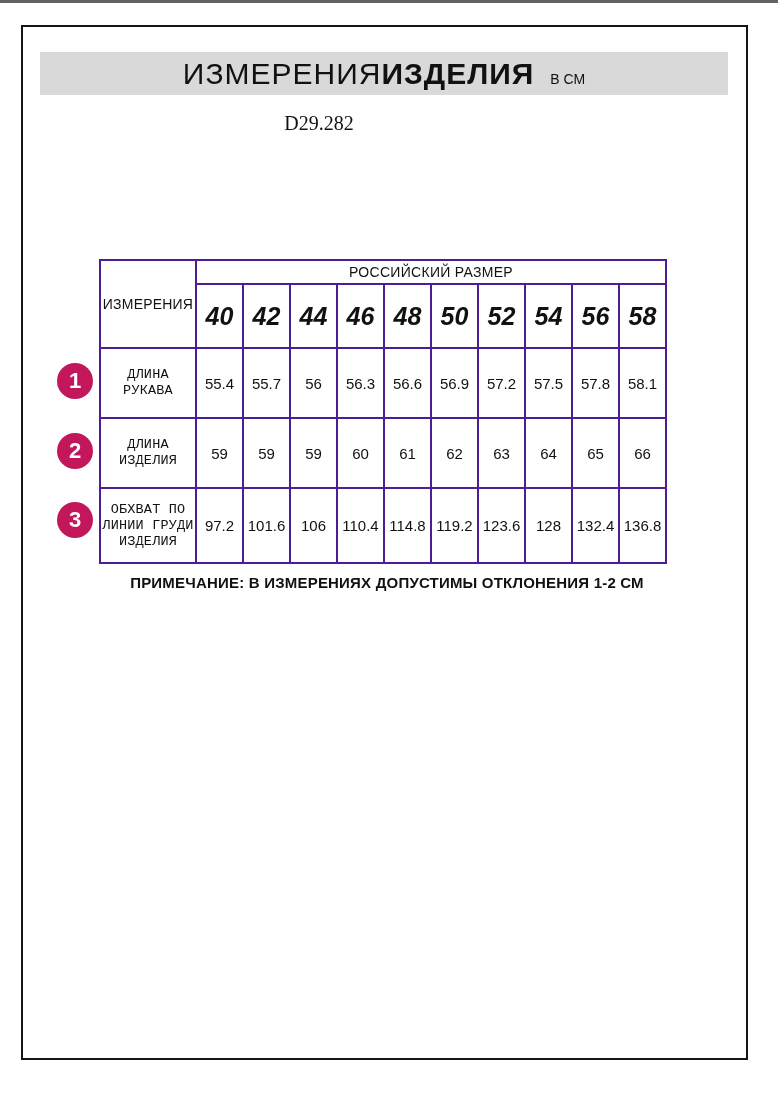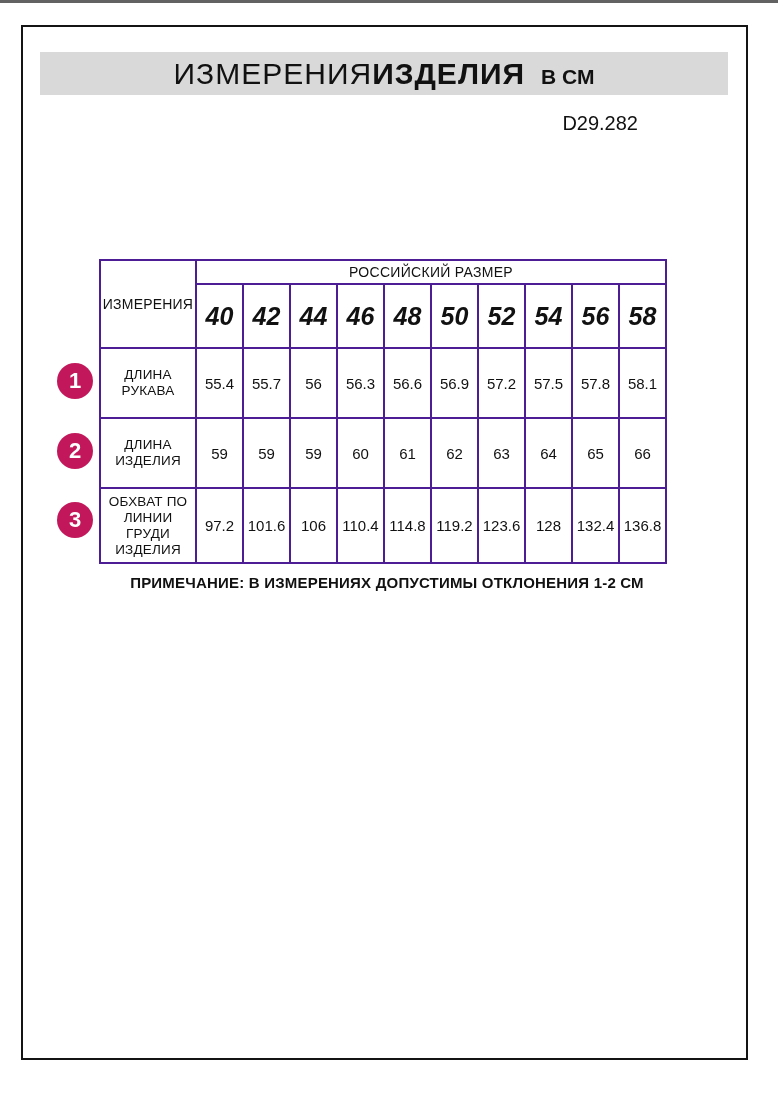--- a/index.html
+++ b/index.html
@@ -50,8 +50,8 @@
     line-height: 43px;
   }
   .title-bar .w3 {
-    font-size: 21px;
-    font-weight: 700;
+    font-size: 14px;
+    font-weight: 400;
     margin-left: 16px;
   }
   .model-code {

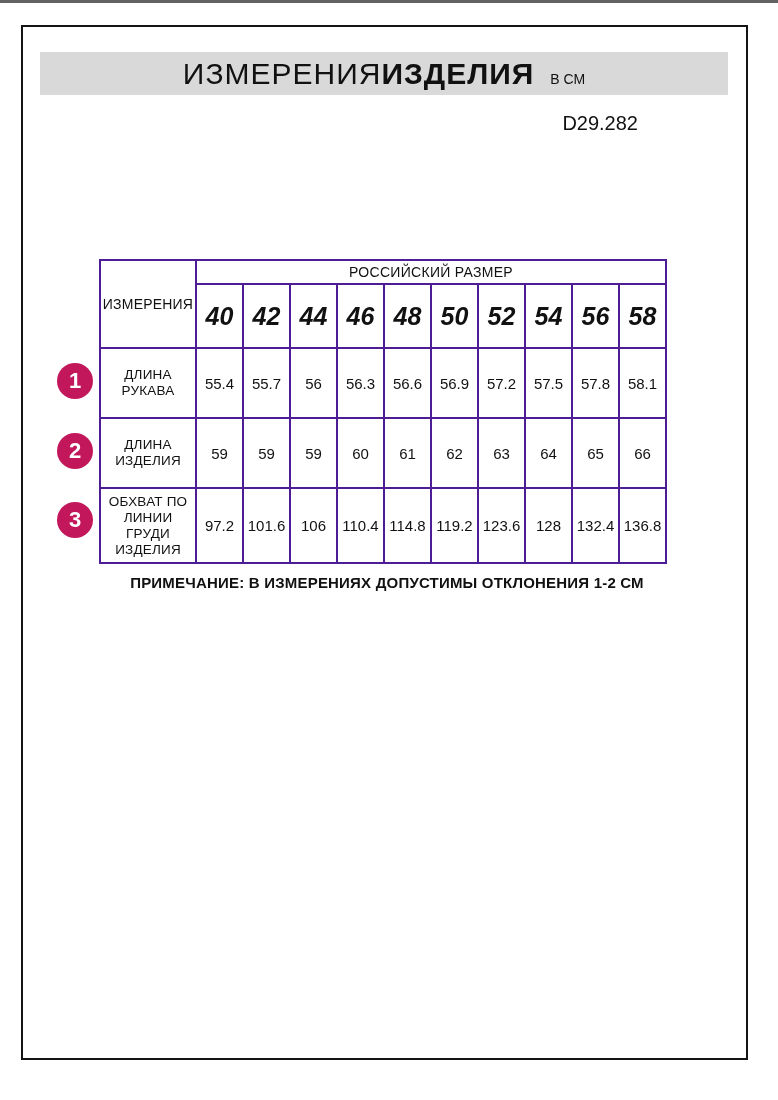--- a/index.html
+++ b/index.html
@@ -58,8 +58,9 @@
     position: absolute;
     left: 0; top: 112px;
     width: 638px;
-    text-align: right;
+    text-align: center;
     font-size: 20px;
+    font-family: Liberation Serif, serif;
   }
   .description {
     position: absolute;

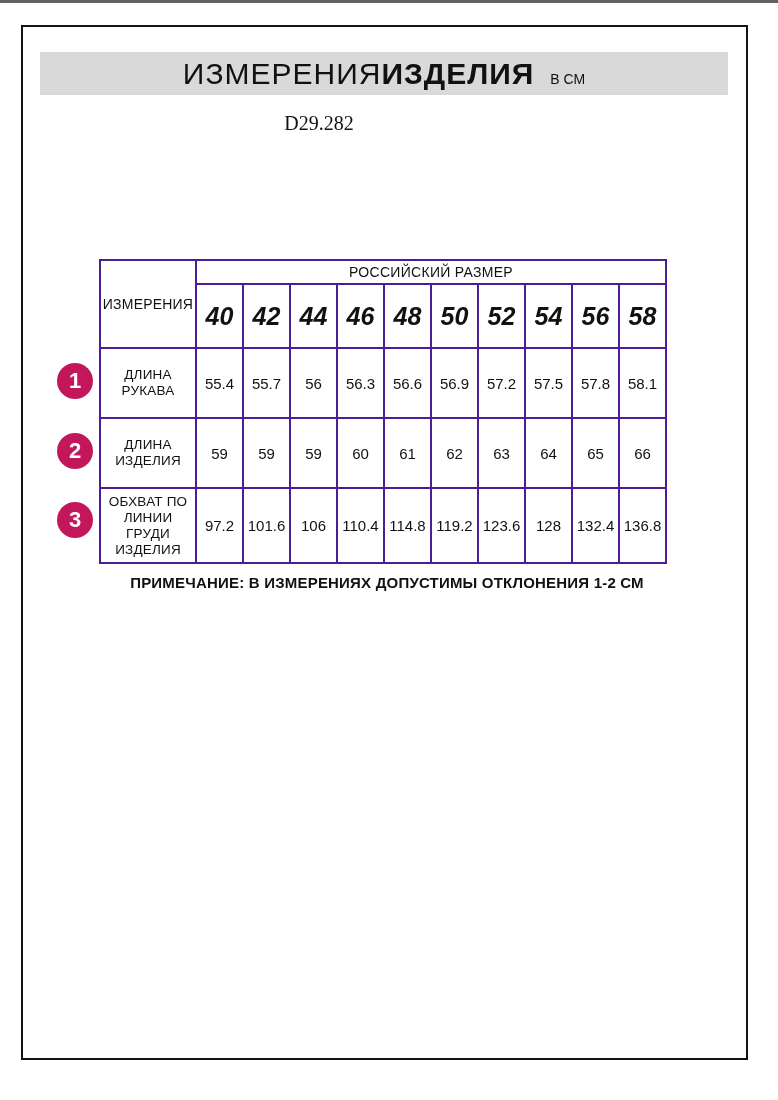--- a/index.html
+++ b/index.html
@@ -92,6 +92,7 @@
     line-height: 16px;
     padding: 2px 6px;
     letter-spacing: 0.2px;
+    font-family: Liberation Mono, monospace;
   }
   td.val { font-size: 15px; }
   tr.r1 td { height: 68px; }

